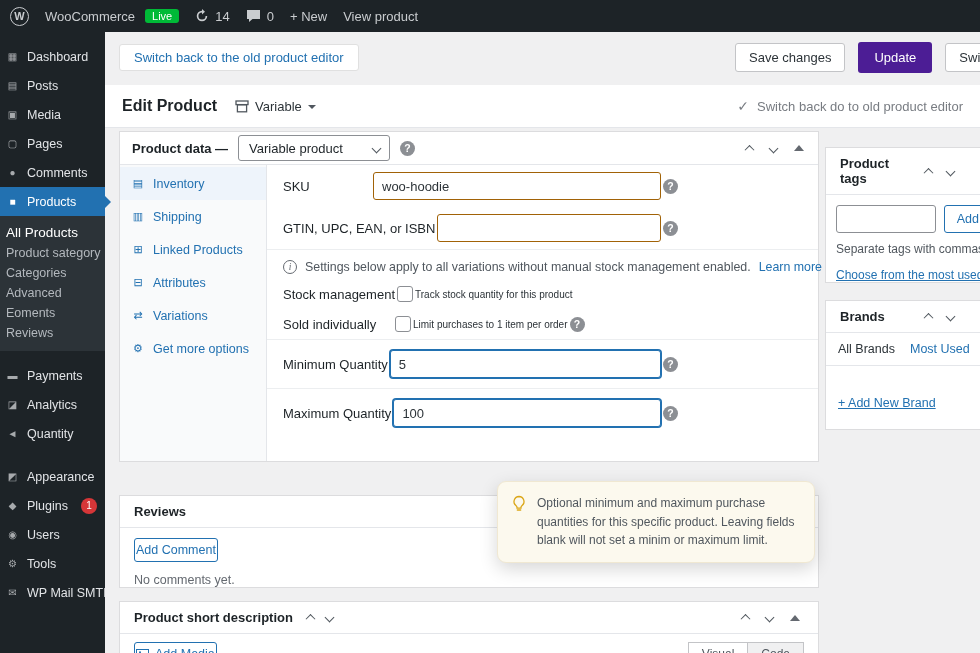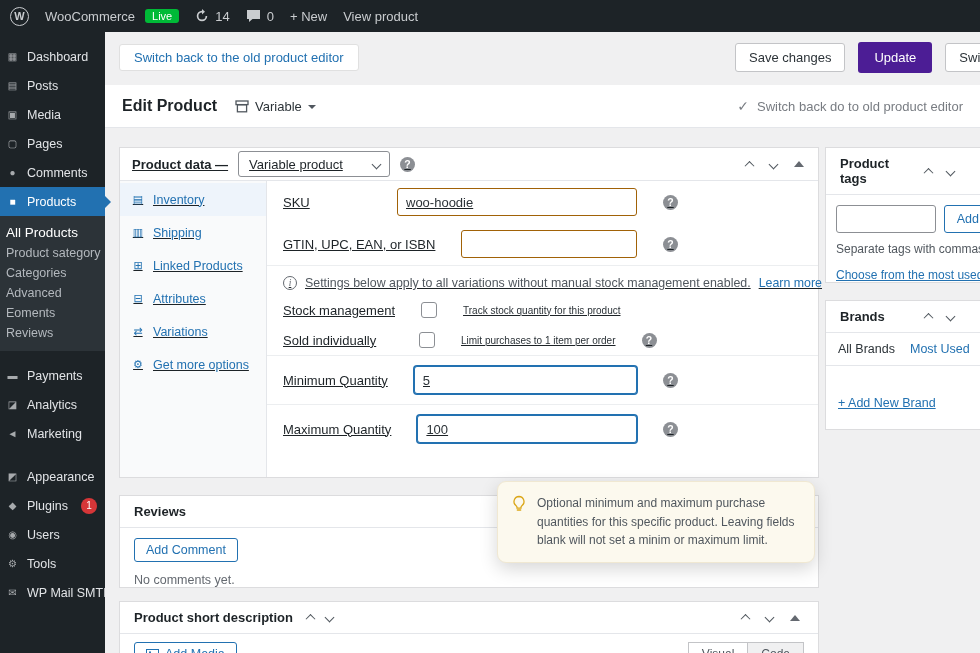--- a/index.html
+++ b/index.html
@@ -44,7 +44,7 @@
   .check-glyph { color:#787c82; font-size:14px; }
 
   .card { position:absolute; background:#fff; border:1px solid #dcdcde; }
-  .card-product-data { left:14px; top:115px; width:700px; height:331px;text-decoration:underline; }
+  .card-product-data { left:14px; top:99px; width:700px; height:331px; }
   .card-reviews { left:14px; top:463px; width:700px; height:93px; }
   .card-shortdesc { left:14px; top:569px; width:700px; height:120px; }
   .card-tags { left:720px; top:115px; width:178px; height:136px; }

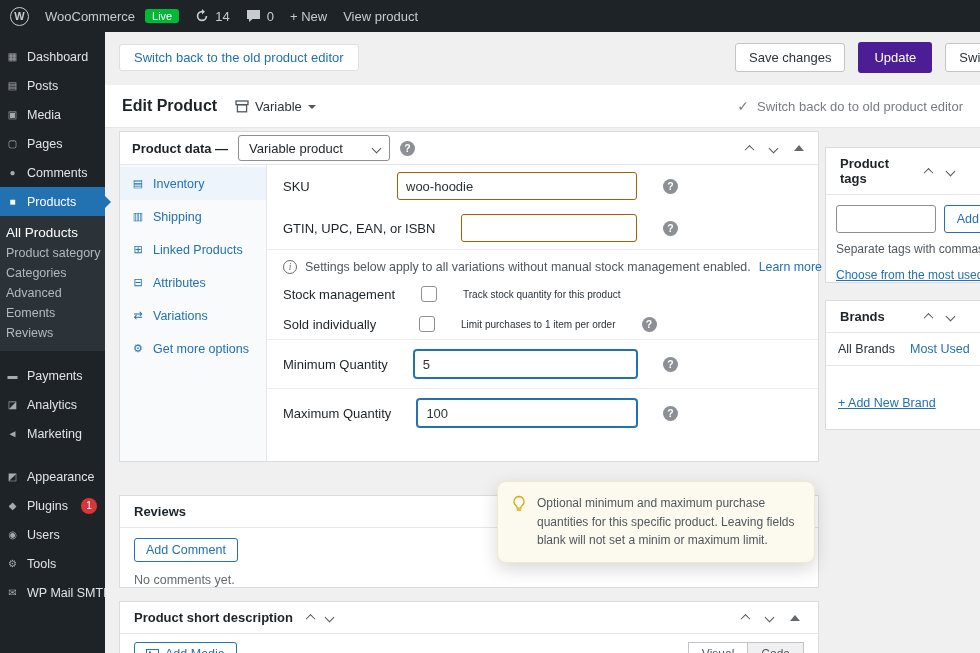--- a/index.html
+++ b/index.html
@@ -72,7 +72,7 @@
   .pd-tab.active { background:#eef4fb; }
   .pd-tab .ticon { width:14px; flex:none; text-align:center; font-size:11px; }
   .pd-content { flex:1; display:flex; flex-direction:column; min-width:0; }
-  .pd-row { display:flex; align-items:center; gap:26px; padding:7px 16px; }
+  .pd-row { display:flex; align-items:center; gap:2px; padding:7px 16px; }
   .pd-row.field { padding-right:140px; }
   .pd-label { flex:none; min-width:88px; color:#1d2327; font-size:13px; }
   .pd-input { flex:1; min-width:0; height:28px; border:1px solid #a16207; border-radius:3px; padding:0 8px; font:inherit; color:#2c3338; background:#fff; }

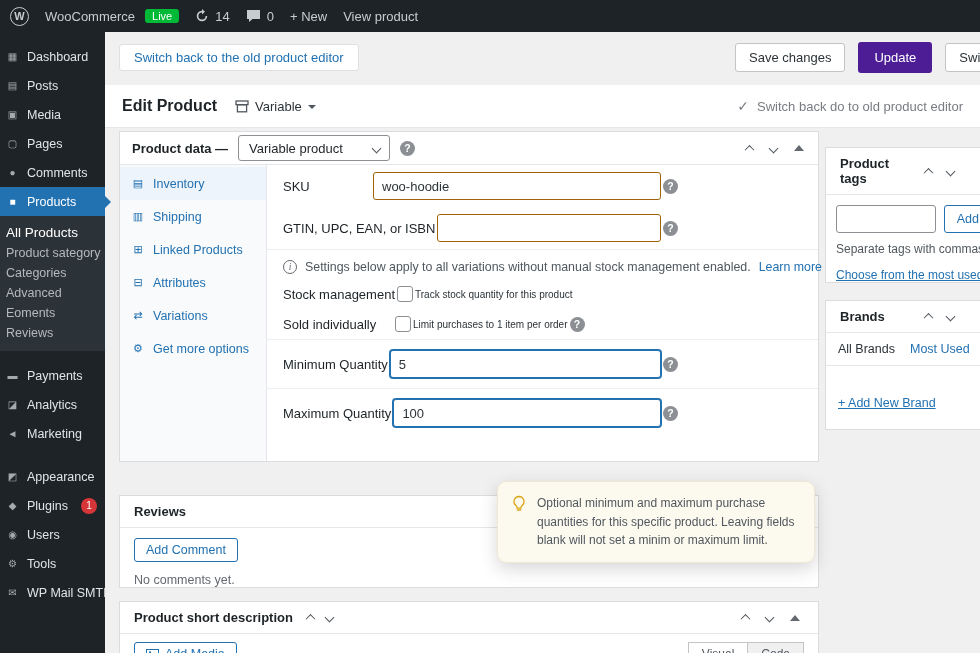--- a/index.html
+++ b/index.html
@@ -188,7 +188,7 @@
     </div>
     <div class="menu-item" data-interactable="true">
       <span class="micon" data-interactable="false">◄</span>
-      <span data-interactable="false">Marketing</span>
+      <span data-interactable="false">Quantity</span>
     </div>
     <div class="menu-item sep-top-lg" data-interactable="true">
       <span class="micon" data-interactable="false">◩</span>

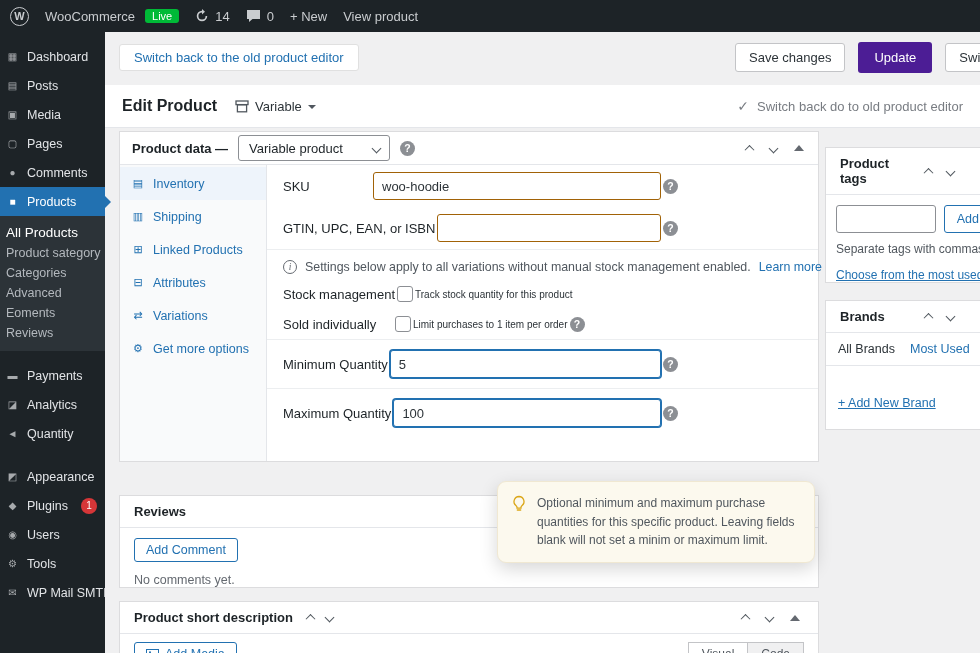--- a/index.html
+++ b/index.html
@@ -85,7 +85,7 @@
   
   .card-head { display:flex; align-items:center; padding:8px 14px; font-weight:700; font-size:13px; border-bottom:1px solid #e4e6ea; gap:10px; }
   .rv-body { padding:10px 14px; }
-  .btn-outline { background:#fff; border:1px solid #2271b1; color:#2271b1; border-radius:3px; padding:4px 11px; font-size:12.5px; display:inline-flex; align-items:center; gap:6px; }
+  .btn-outline { background:#fff; border:1px solid #2271b1; color:#2271b1; border-radius:3px; padding:4px 1px; font-size:12.5px; display:inline-flex; align-items:center; gap:6px; }
   .no-comments { margin-top:11px; color:#646970; font-size:12.5px; }
 
   

